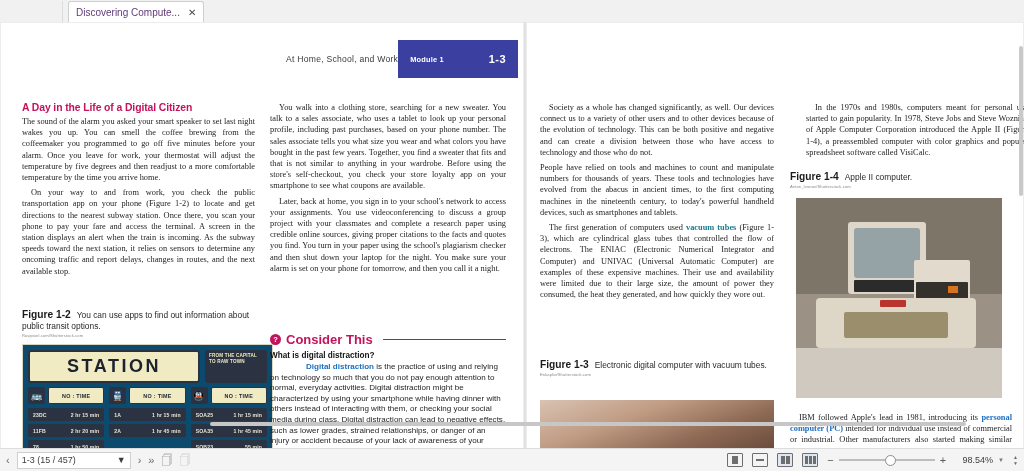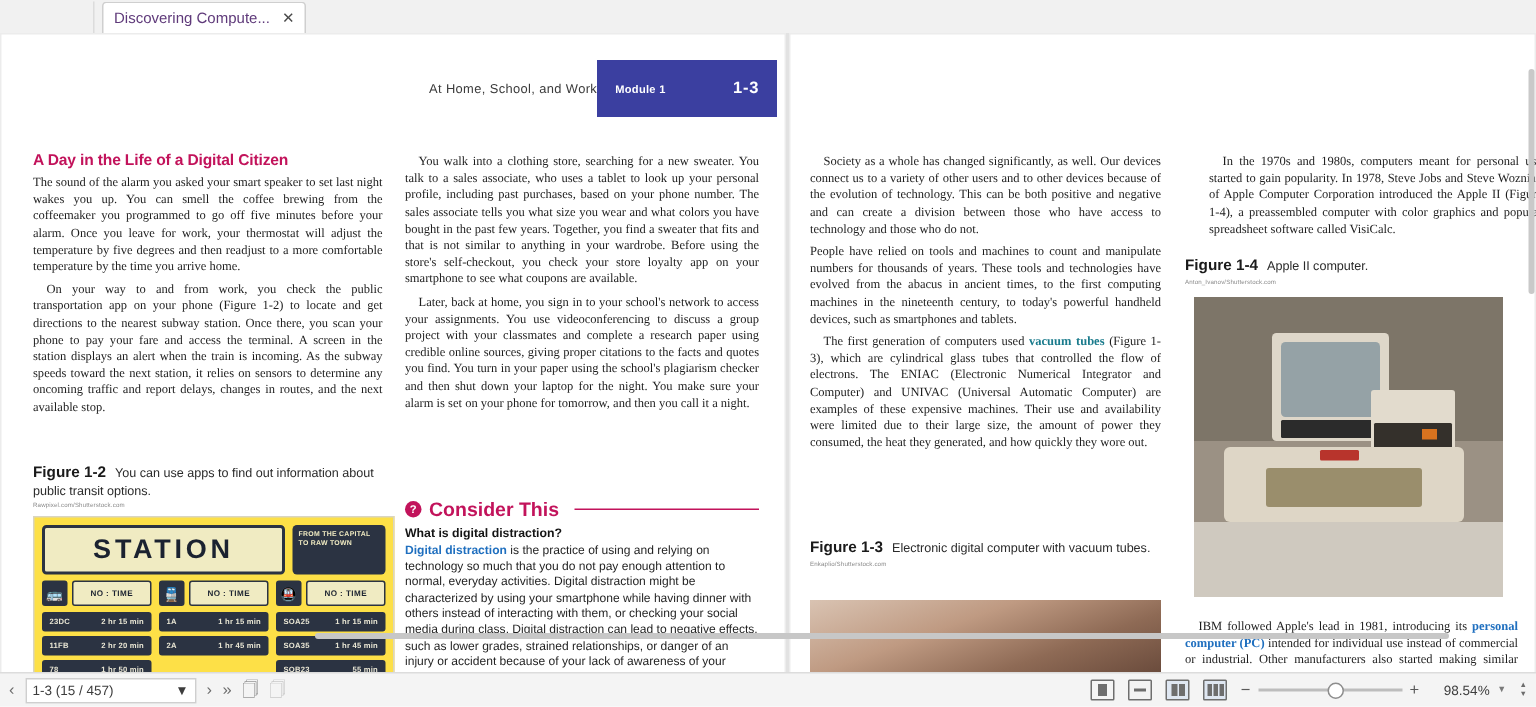--- a/index.html
+++ b/index.html
@@ -66,7 +66,7 @@
   .ct-term{color:#1f6fbf;font-weight:bold;}
 
   
-  .station{position:absolute;background:#fde047;border:1px solid #dad5c0;}
+  .station{position:absolute;background:#0c4a6e;border:1px solid #dad5c0;padding-left:10px;}
   .st-inner{position:absolute;inset:5px;}
   .st-row1{display:flex;gap:5px;height:33px;}
   .st-title{flex:1;background:#f0ebc2;border:2px solid #2b3342;border-radius:3px;

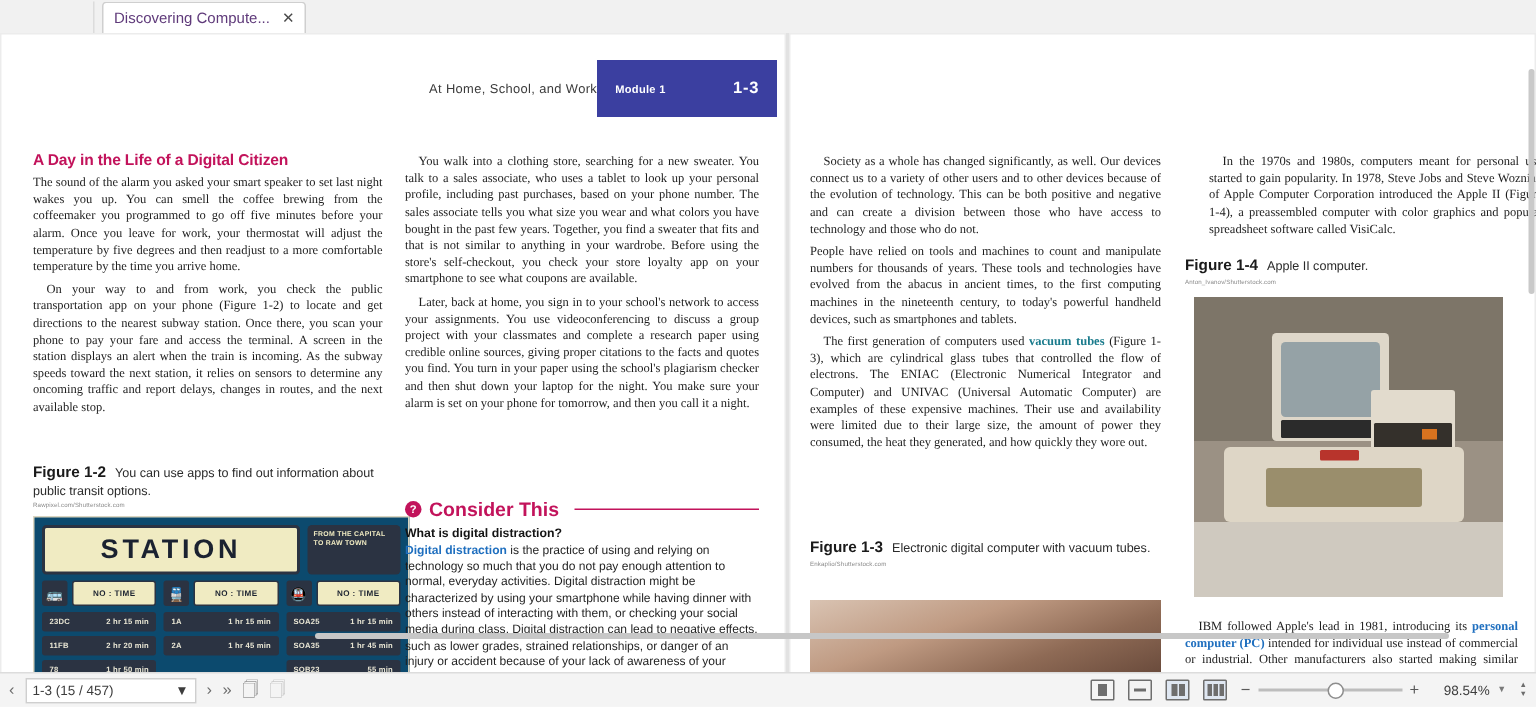--- a/index.html
+++ b/index.html
@@ -63,7 +63,7 @@
   .ct-rule{flex:1;height:1.6px;background:#c2135b;margin-left:5px;}
   .ct-q{font-size:8.2px;font-weight:bold;color:#141414;margin:4px 0 2px 0;}
   .ct-body{font-size:8.05px;line-height:10.6px;color:#1f1f1f;text-align:left;}
-  .ct-term{color:#1f6fbf;font-weight:bold;}
+  .ct-term{color:#1f6fbf;font-weight:bold;margin-left:36px;}
 
   
   .station{position:absolute;background:#0c4a6e;border:1px solid #dad5c0;padding-left:10px;}

